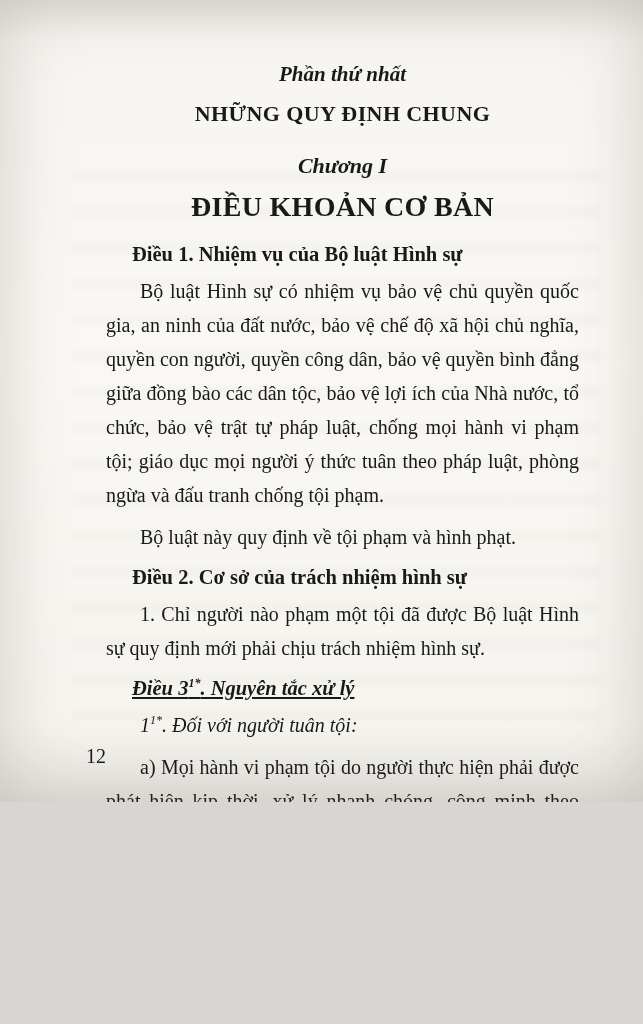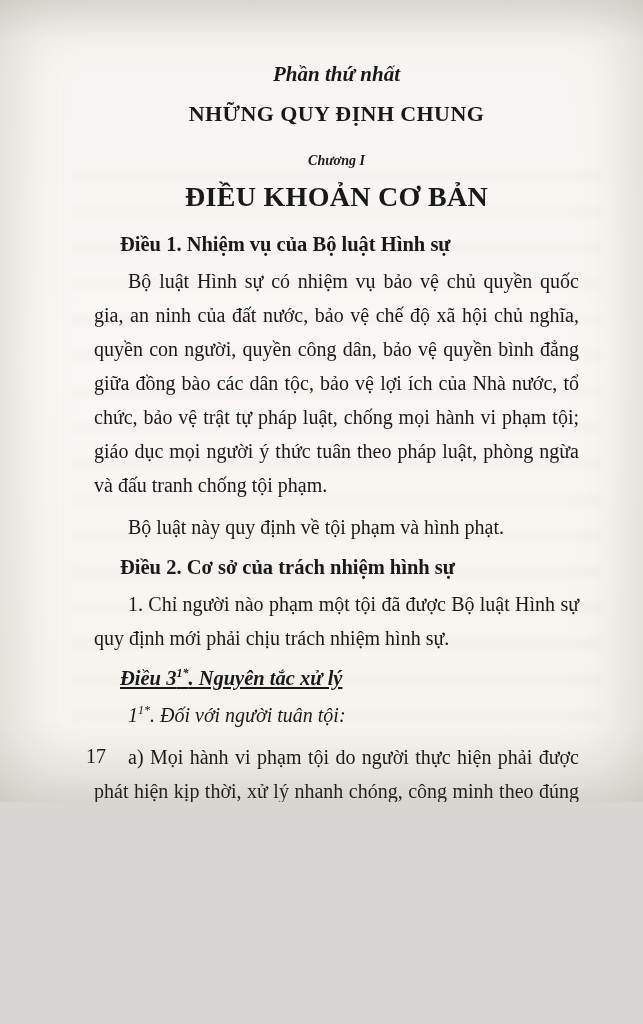--- a/index.html
+++ b/index.html
@@ -19,6 +19,7 @@
       #e9e7e2 0%, #f7f5f1 5%,
       #faf8f4 45%, #f6f4ef 90%,
       #e8e6e1 100%);
+    padding-left: 12px;
   }
   
   .vignette {

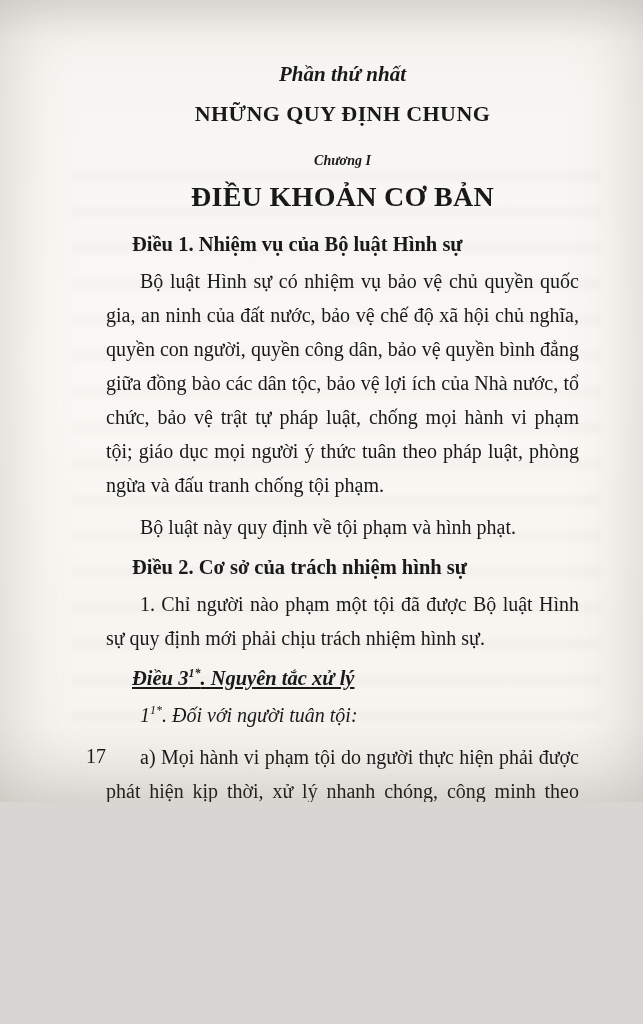--- a/index.html
+++ b/index.html
@@ -53,7 +53,7 @@
     font-family: Liberation Serif, serif;
   }
   .chapter-title {
-    font-size: 14px; font-weight: bold; font-style: italic;
+    font-size: 22px; font-weight: bold; font-style: italic;
     margin: 14px 0 12px;
   }
   .chapter-heading {

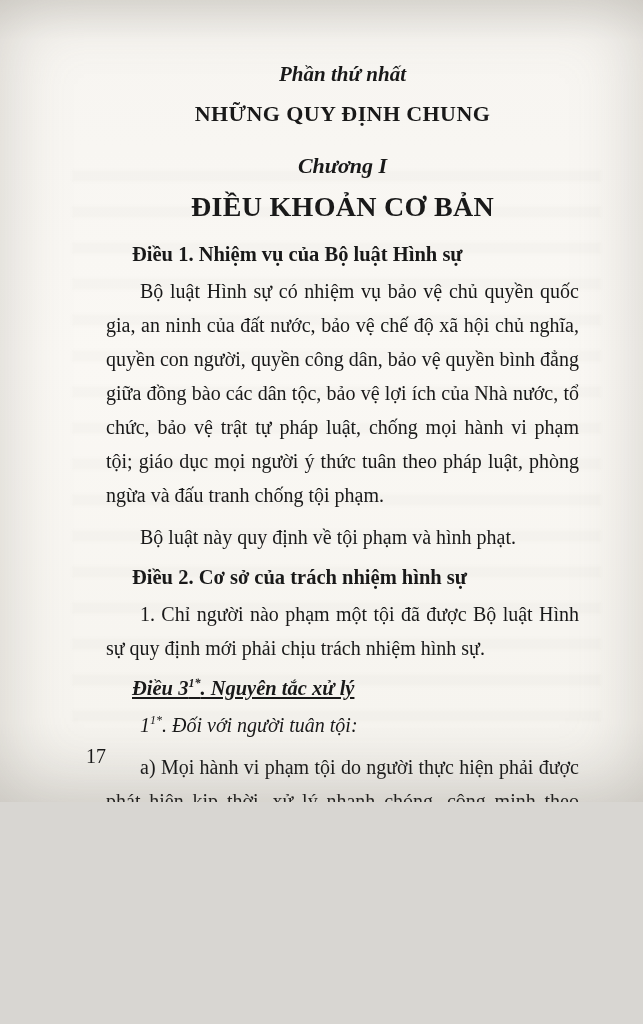--- a/index.html
+++ b/index.html
@@ -121,7 +121,7 @@
 
   </div>
 
-  <div class="page-number">17</div>
+  <div class="page-number">12</div>
 
   <div class="vignette"></div>
 </div>

